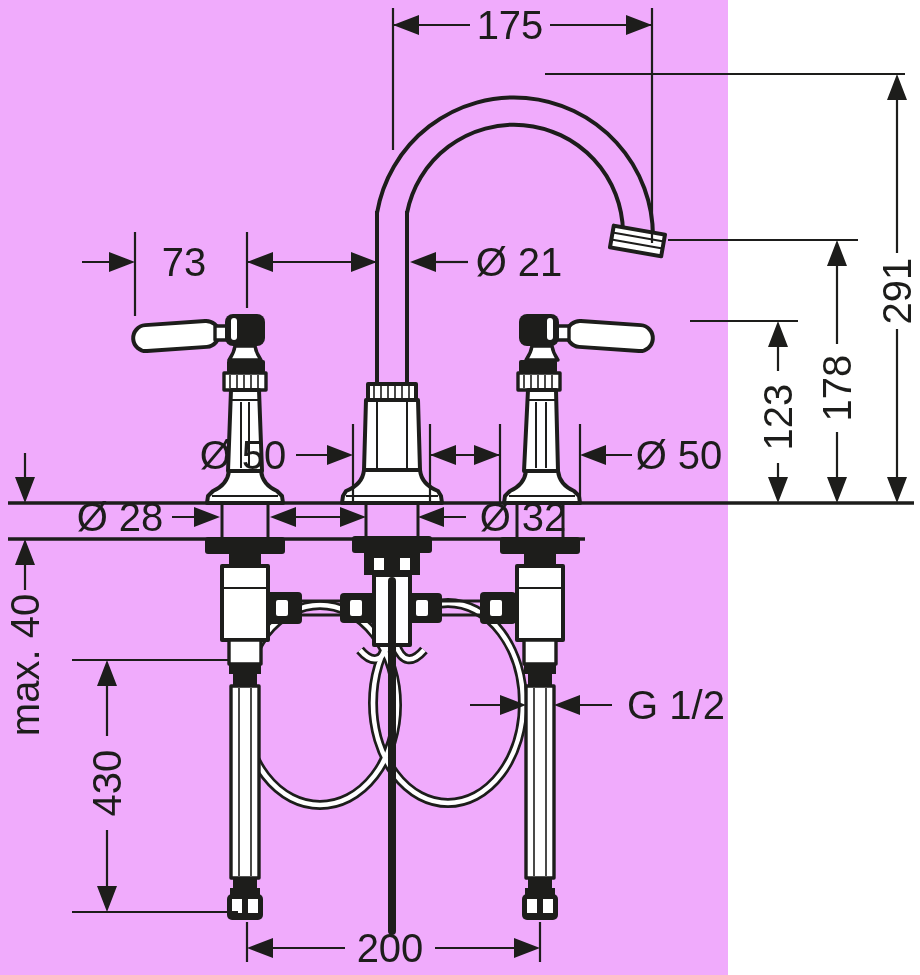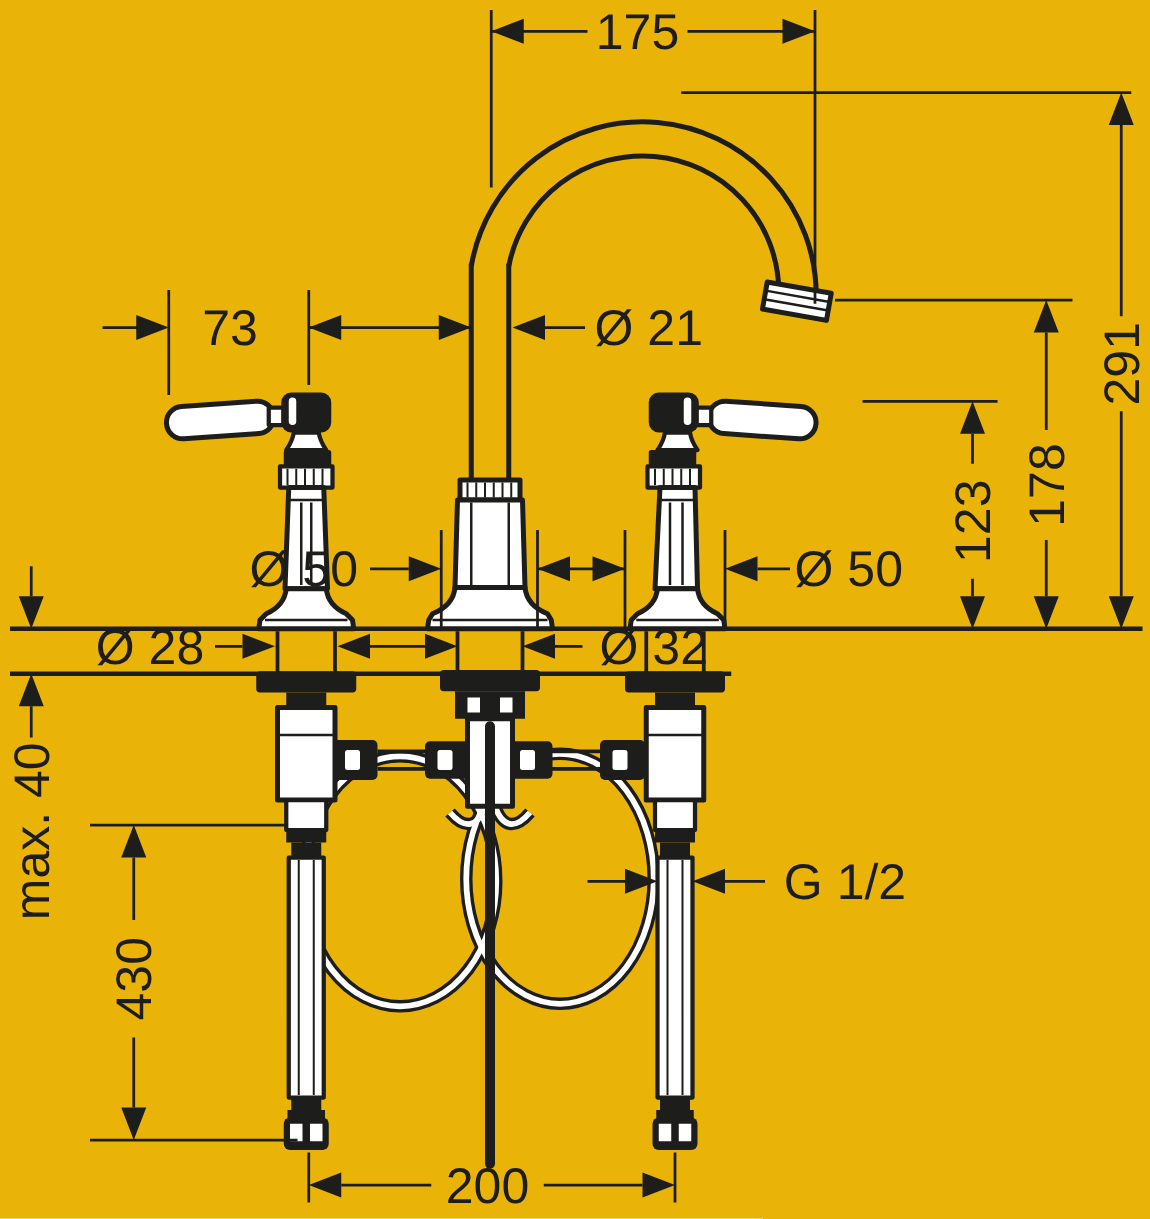--- a/index.html
+++ b/index.html
@@ -3,7 +3,7 @@
 <meta charset="utf-8">
 <style>
   html,body{margin:0;padding:0;background:#ffffff;}
-  .stage{width:920px;height:975px;position:relative;background:#eab308;}
+  .stage{width:728px;height:975px;position:relative;background:#f0abfc;}
   svg{display:block;}
   svg text{font-family:"Liberation Sans",sans-serif;font-size:40px;fill:#1d1d1b;}
   .o{fill:#fff;stroke:#1d1d1b;stroke-width:4;stroke-linejoin:round;}

